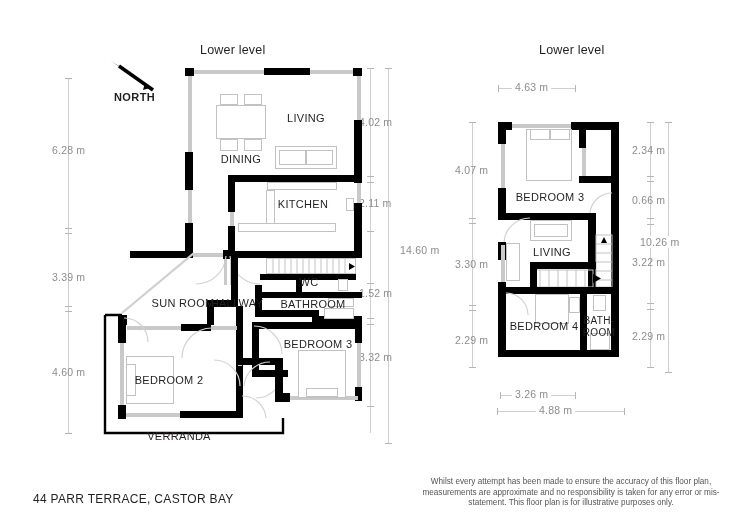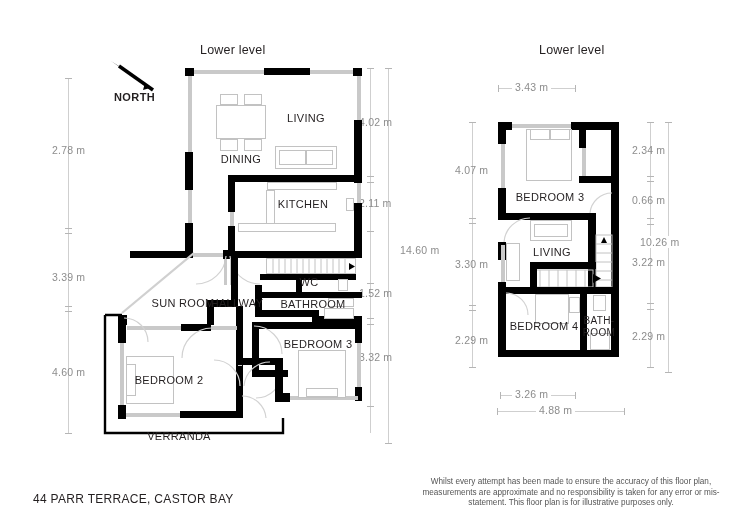--- a/index.html
+++ b/index.html
@@ -229,7 +229,7 @@
 <div class="abs dimline h" style="left:498px;top:88px;width:78px;"></div>
 <div class="abs tick" style="left:498px;top:85px;width:1px;height:7px;"></div>
 <div class="abs tick" style="left:575px;top:85px;width:1px;height:7px;"></div>
-<div class="abs dim-text" style="left:512px;top:81px;background:#fff;padding:0 3px;">3.43 m</div>
+<div class="abs dim-text" style="left:512px;top:81px;background:#fff;padding:0 3px;">4.63 m</div>
 
 <div class="abs dimline v" style="left:472px;top:122px;height:245px;"></div>
 <div class="abs tick" style="left:469px;top:122px;width:7px;height:1px;"></div>

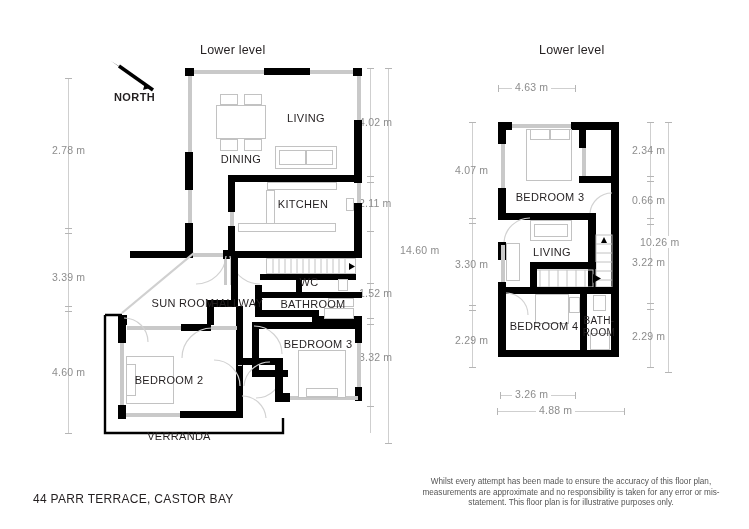--- a/index.html
+++ b/index.html
@@ -47,7 +47,7 @@
 <div class="abs tick" style="left:65px;top:306px;width:7px;height:1px;"></div>
 <div class="abs tick" style="left:65px;top:311px;width:7px;height:1px;"></div>
 <div class="abs tick" style="left:65px;top:433px;width:7px;height:1px;"></div>
-<div class="abs dim-text" style="left:52px;top:144px;">2.78 m</div>
+<div class="abs dim-text" style="left:52px;top:144px;">6.28 m</div>
 <div class="abs dim-text" style="left:52px;top:271px;">3.39 m</div>
 <div class="abs dim-text" style="left:52px;top:366px;">4.60 m</div>
 

